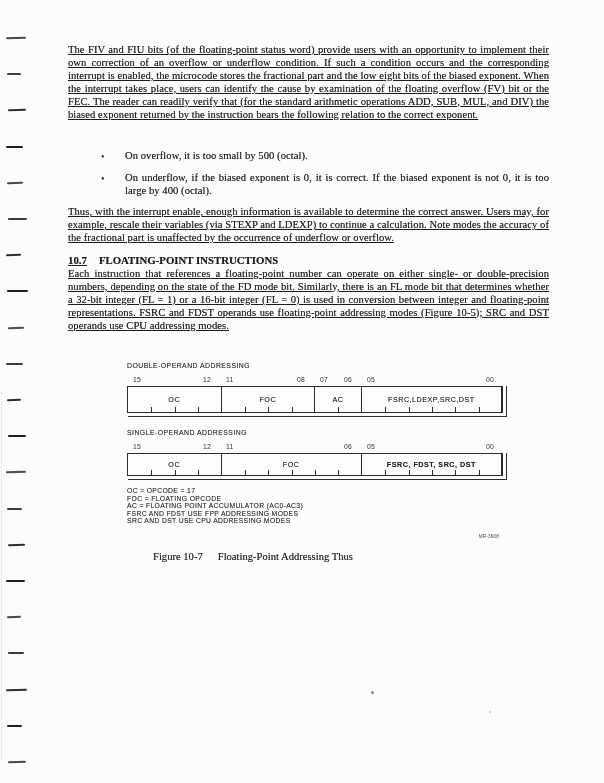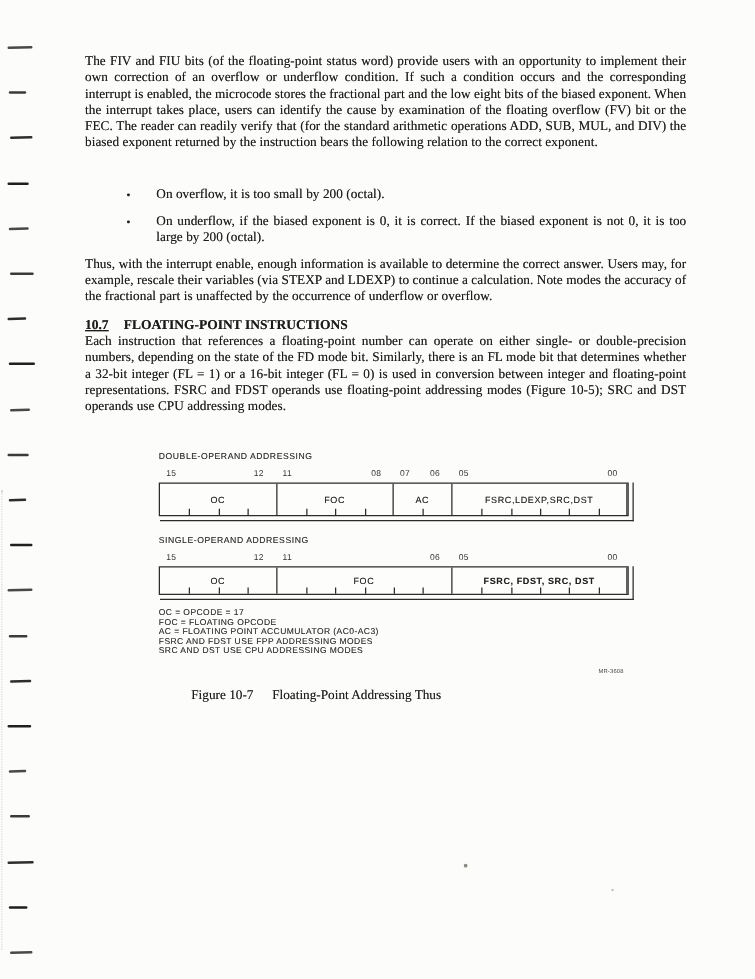--- a/index.html
+++ b/index.html
@@ -11,7 +11,7 @@
   }
   .page{position:absolute;inset:0;}
   
-  .textcol{position:absolute;left:68px;width:481px;}
+  .textcol{position:absolute;left:68px;width:481px;text-decoration:underline;}
   .para{
     text-align:justify;
     font-size:10.6px;line-height:12.9px;

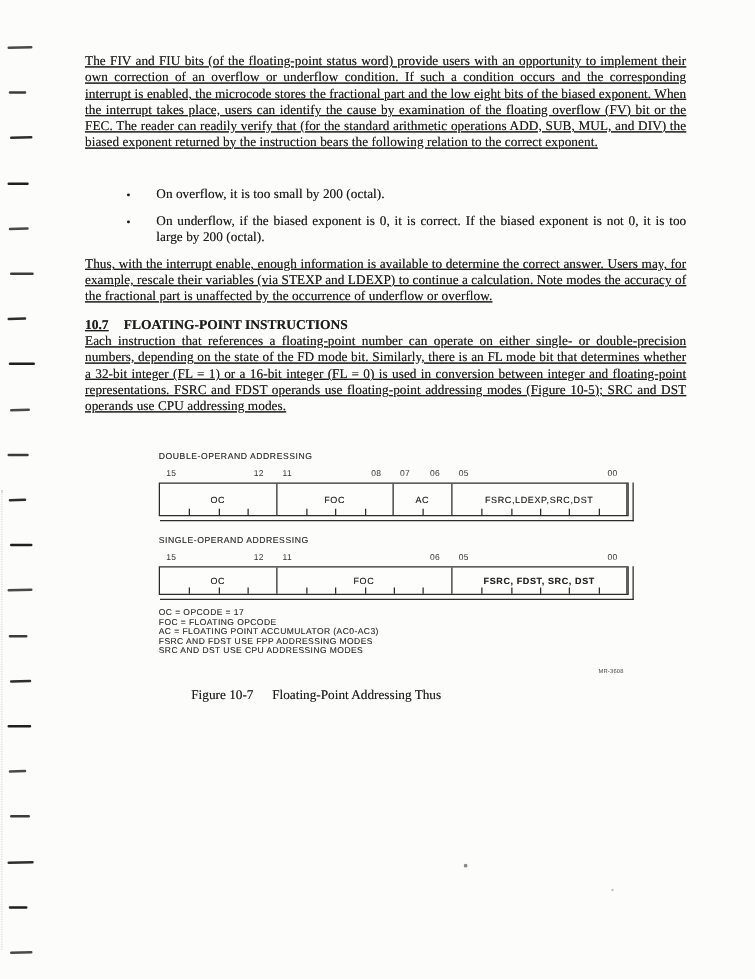--- a/index.html
+++ b/index.html
@@ -103,7 +103,7 @@
   <div class="bullets" style="top:150px;">
     <div class="bullet-row">
       <span class="bullet-dot">•</span>
-      <span class="para" style="display:block;">On overflow, it is too small by 200 (octal).</span>
+      <span class="para" style="display:block;">On overflow, it is too small by 500 (octal).</span>
     </div>
     <div class="bullet-row">
       <span class="bullet-dot">•</span>

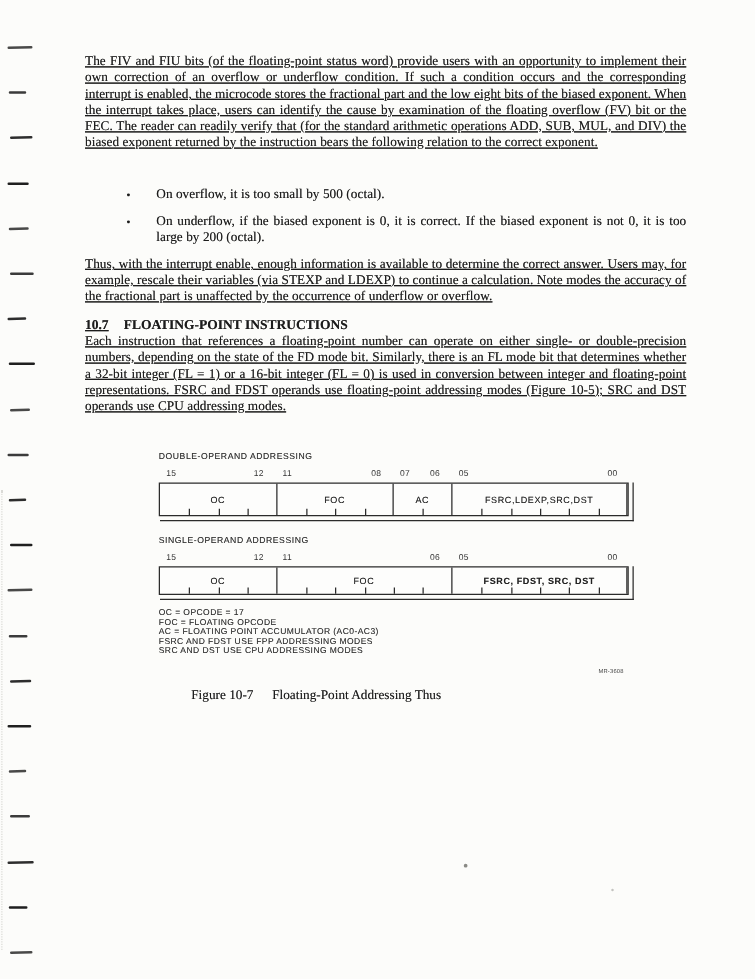--- a/index.html
+++ b/index.html
@@ -107,7 +107,7 @@
     </div>
     <div class="bullet-row">
       <span class="bullet-dot">•</span>
-      <span class="para" style="display:block;">On underflow, if the biased exponent is 0, it is correct. If the biased exponent is not 0, it is too large by 200 (octal).</span>
+      <span class="para" style="display:block;">On underflow, if the biased exponent is 0, it is correct. If the biased exponent is not 0, it is too large by 400 (octal).</span>
     </div>
   </div>
 

